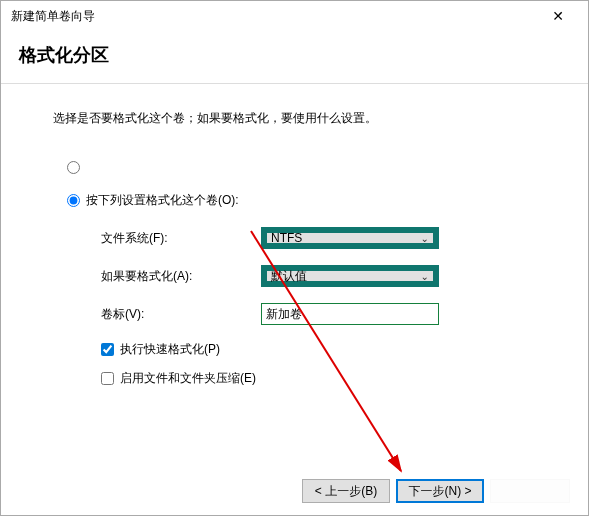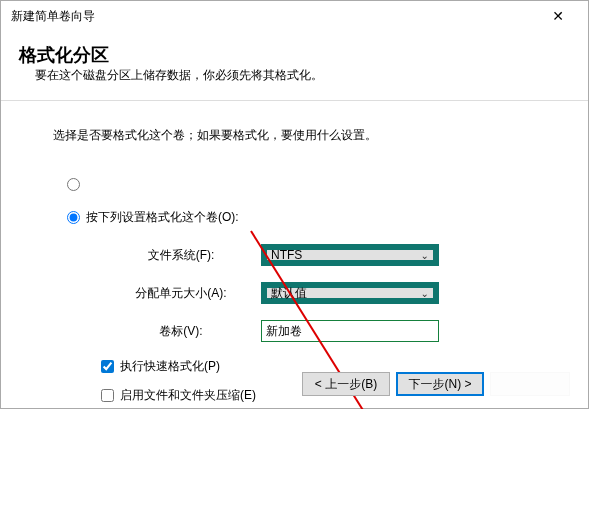--- a/index.html
+++ b/index.html
@@ -4,7 +4,7 @@
 <style>
 * { box-sizing: border-box; margin: 0; padding: 0; }
 body { font-family: "Microsoft YaHei", "Segoe UI", sans-serif; font-size: 12px; background: #fff; color: #000; }
-.dialog { width: 589px; height: 409px; border: 1px solid #aaa; background: #fff; position: relative; }
+.dialog { width: 589px; height: 516px; border: 1px solid #aaa; background: #fff; position: relative; }
 .titlebar { height: 30px; display: flex; align-items: center; padding: 0 10px; }
 .titlebar-title { flex: 1; font-size: 12px; }
 .close-btn { width: 40px; height: 28px; display: flex; align-items: center; justify-content: center; font-size: 14px; cursor: pointer; }

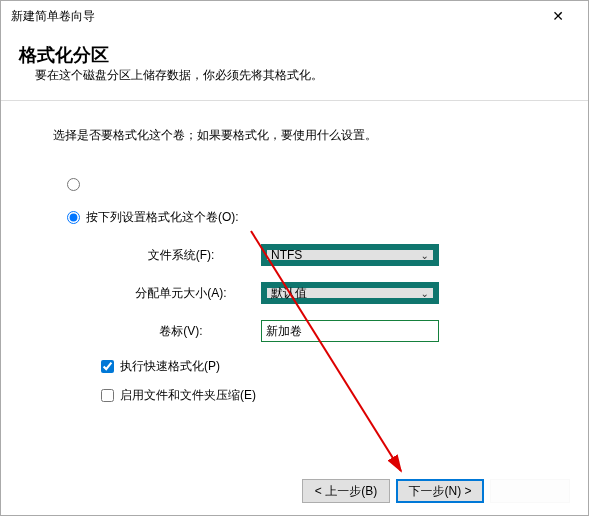--- a/index.html
+++ b/index.html
@@ -43,7 +43,6 @@
 
   <div class="header">
     <div class="header-title">格式化分区</div>
-    <div class="header-sub">要在这个磁盘分区上储存数据，你必须先将其格式化。</div>
   </div>
   <hr class="hr">
 

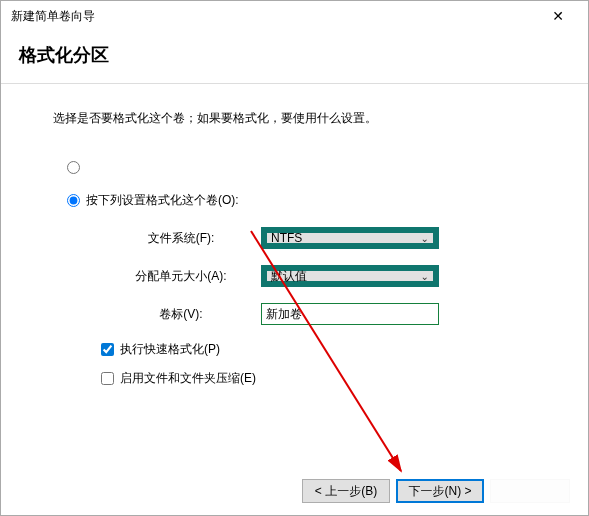--- a/index.html
+++ b/index.html
@@ -18,7 +18,7 @@
 .radio-row input[type=radio] { margin-right: 6px; width: 13px; height: 13px; }
 .form-group { margin-left: 48px; margin-top: 6px; }
 .form-row { display: flex; align-items: center; margin-bottom: 16px; }
-.form-label { width: 160px; font-size: 12px; text-align: center; }
+.form-label { width: 160px; font-size: 12px; }
 .select { width: 178px; height: 22px; border: 6px solid #0f766e; background: #e1e1e1; font-size: 12px; padding: 0 4px; display: flex; align-items: center; justify-content: space-between; }
 .select .chev { font-size: 10px; color: #333; }
 .text-input { width: 178px; height: 22px; border: 1px solid #15803d; font-size: 12px; padding: 1px 4px; background: #fff; }

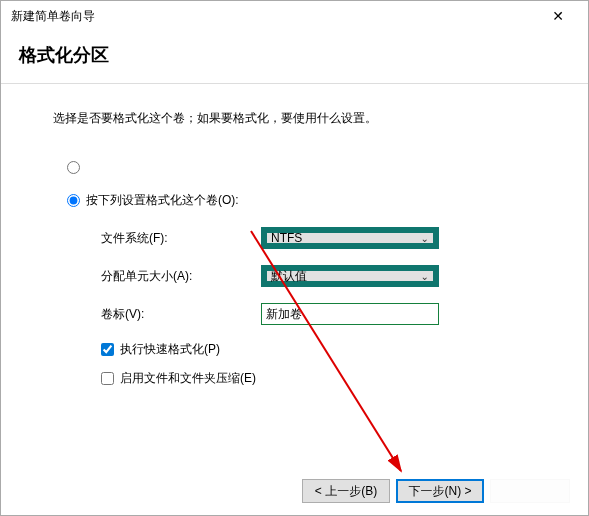--- a/index.html
+++ b/index.html
@@ -68,7 +68,7 @@
       </div>
 
       <div class="form-row">
-        <span class="form-label">分配单元大小(A):</span>
+        <span class="form-label">如果要格式化(A):</span>
         <div class="select">
           <span>默认值</span>
           <span class="chev">⌄</span>

